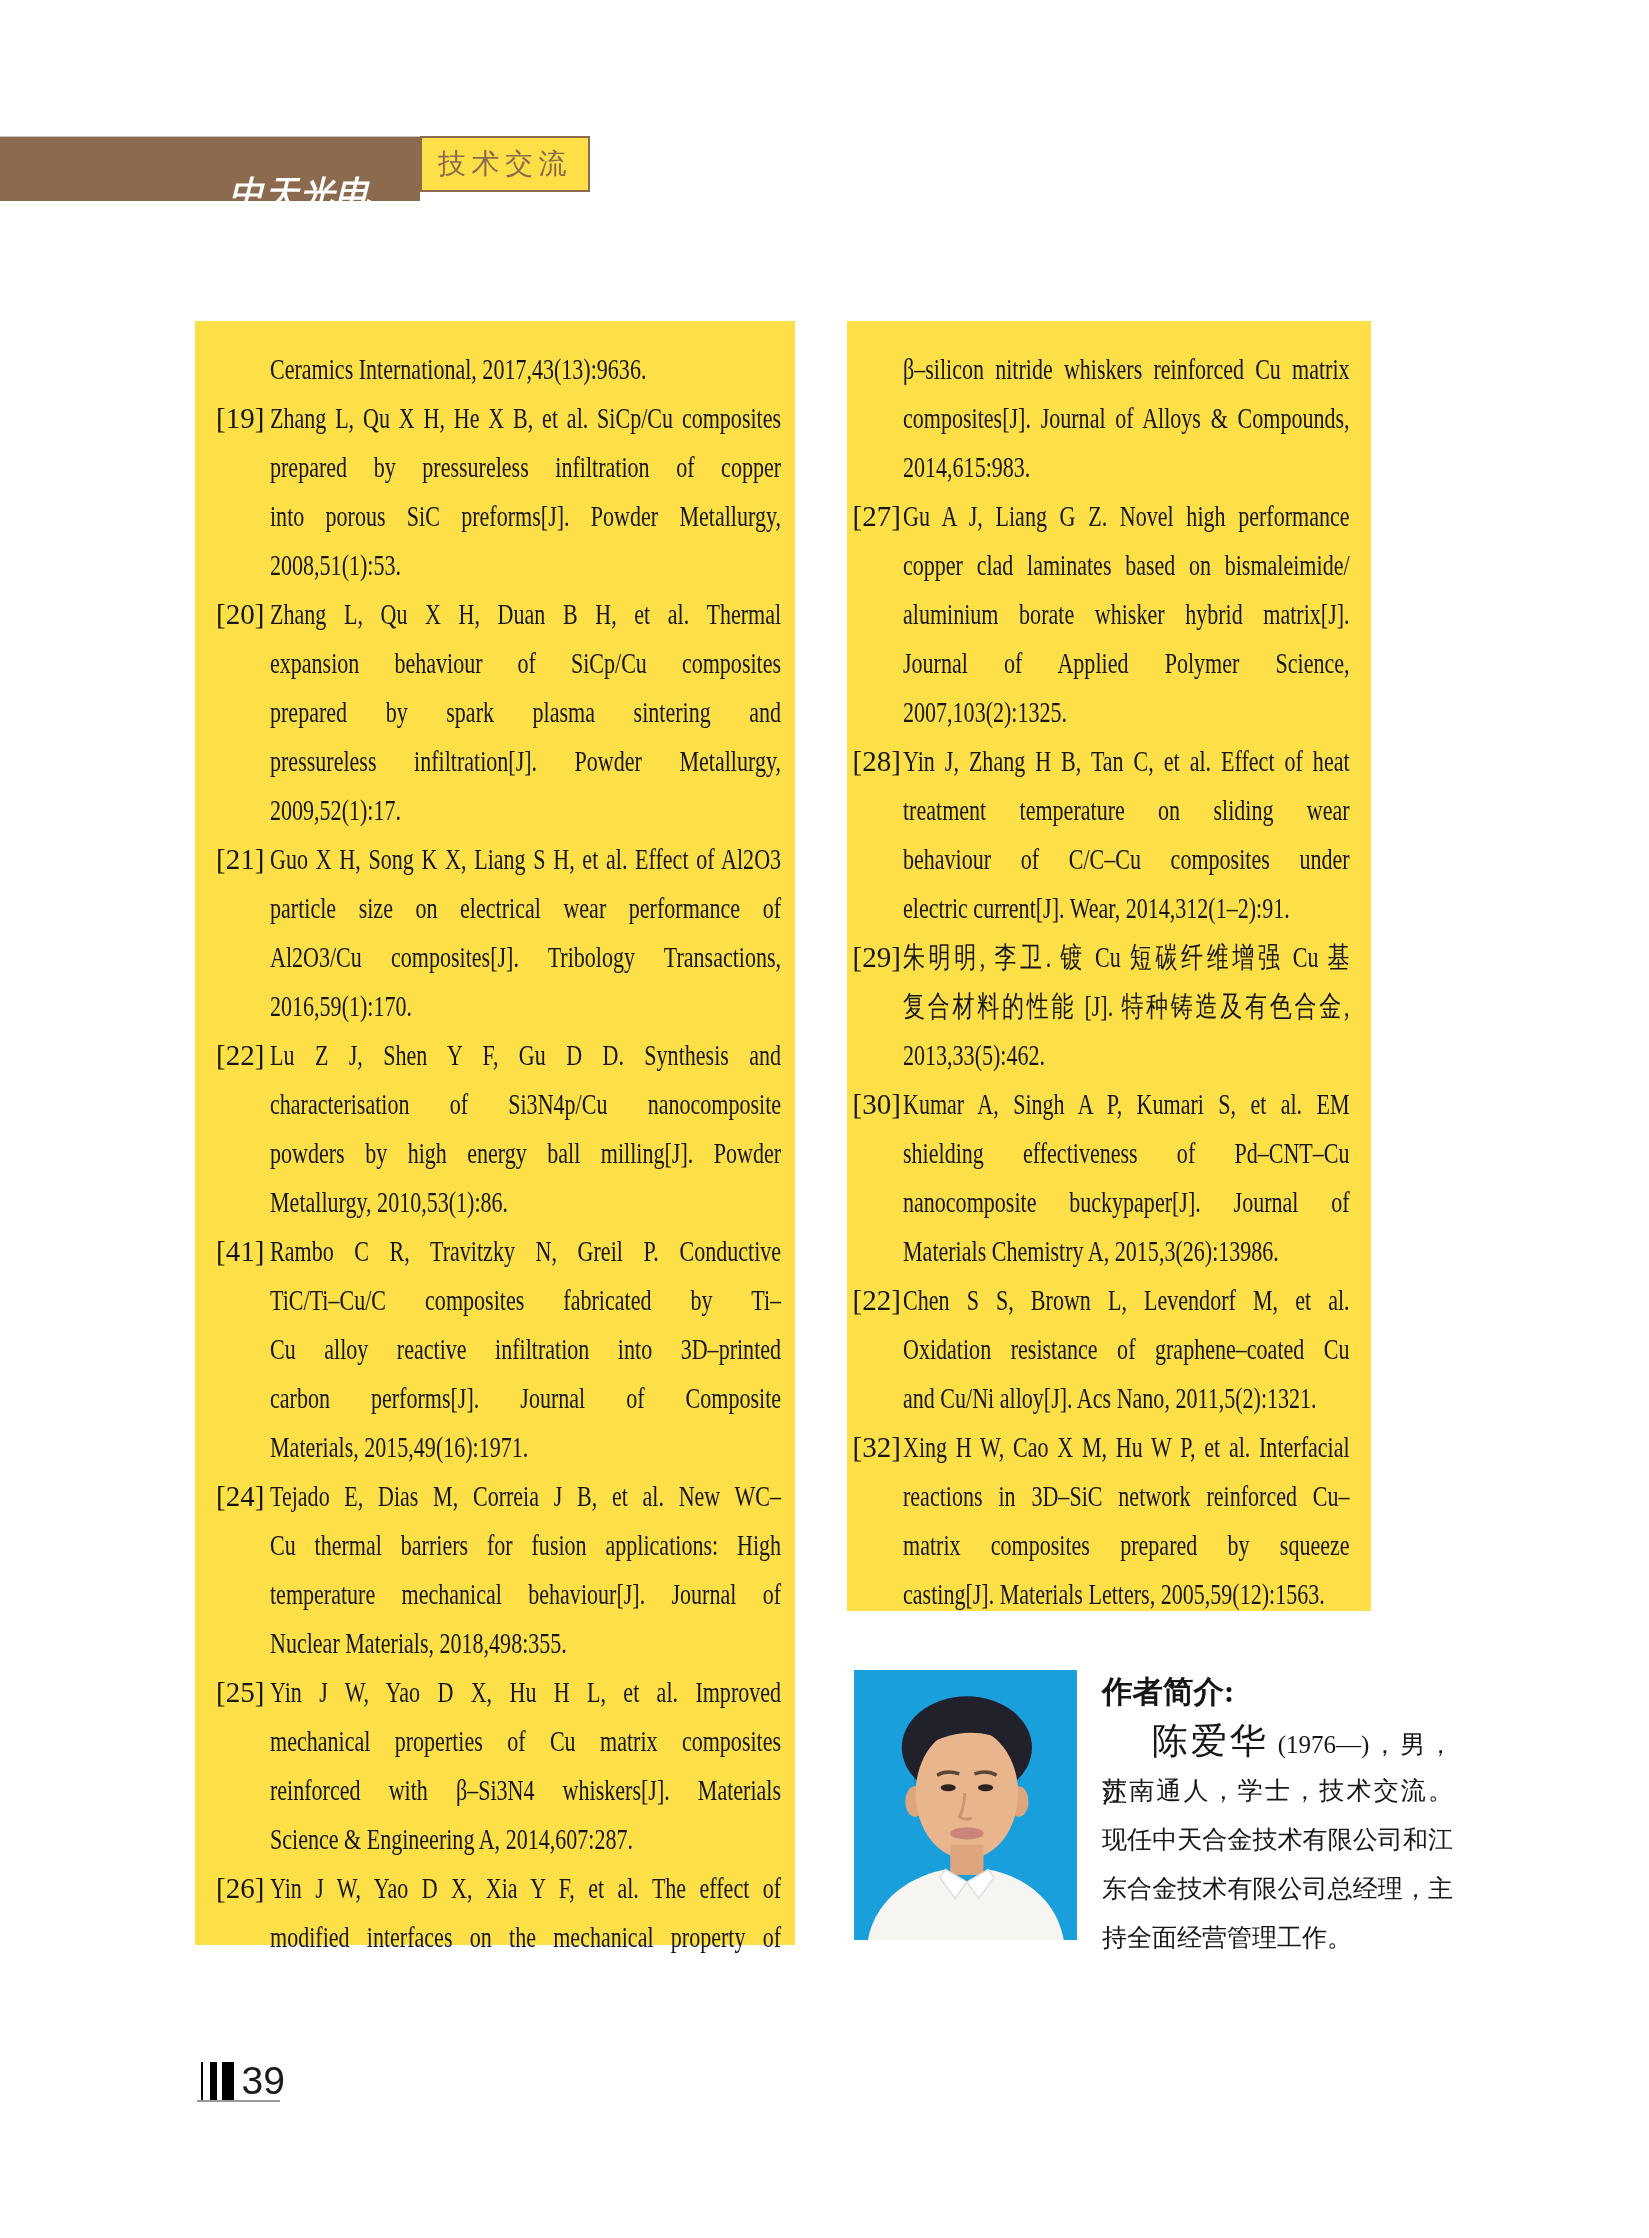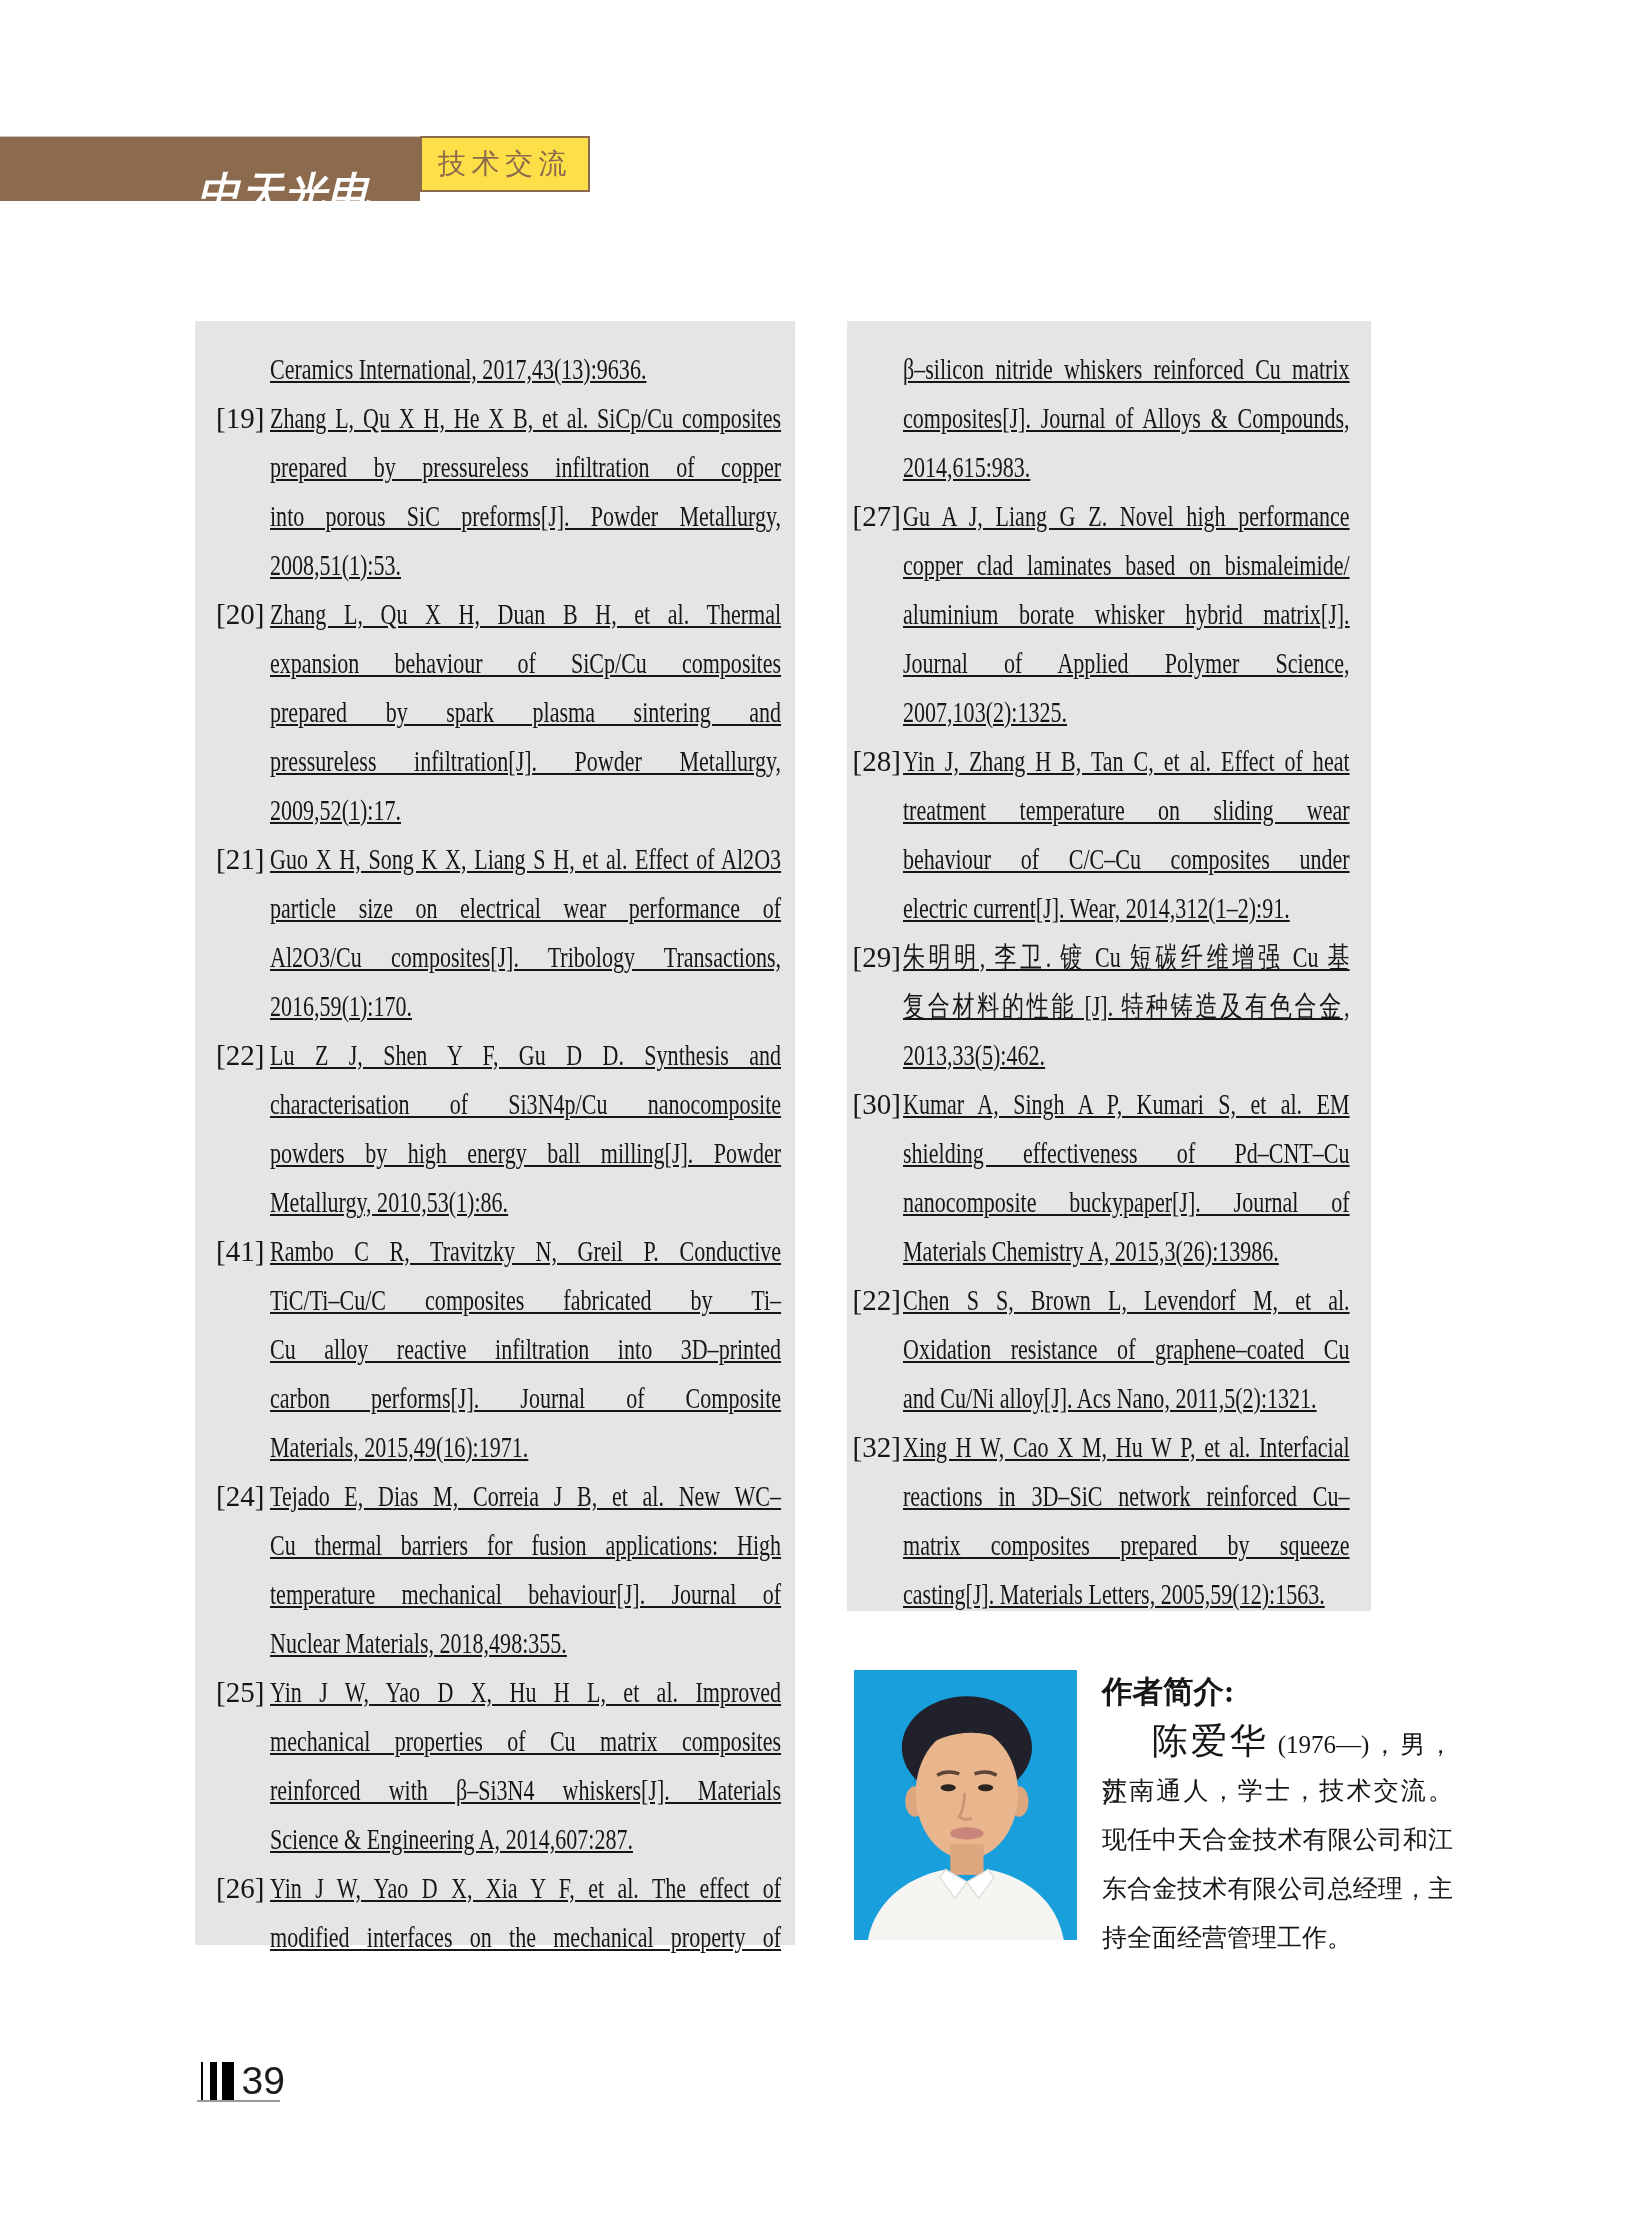--- a/index.html
+++ b/index.html
@@ -15,7 +15,7 @@
   }
   .brand-logo{
     color:#ffffff; font-family:"DejaVu Serif", serif; font-weight:bold; font-style:italic;
-    font-size:42px; letter-spacing:1.4px; padding-right:49px; line-height:64px;margin-top:47px;
+    font-size:34px; letter-spacing:1.4px; padding-right:49px; line-height:64px;margin-top:47px;
   }
   .section-box{
     position:absolute; left:420px; top:136px; width:170px; height:56px;

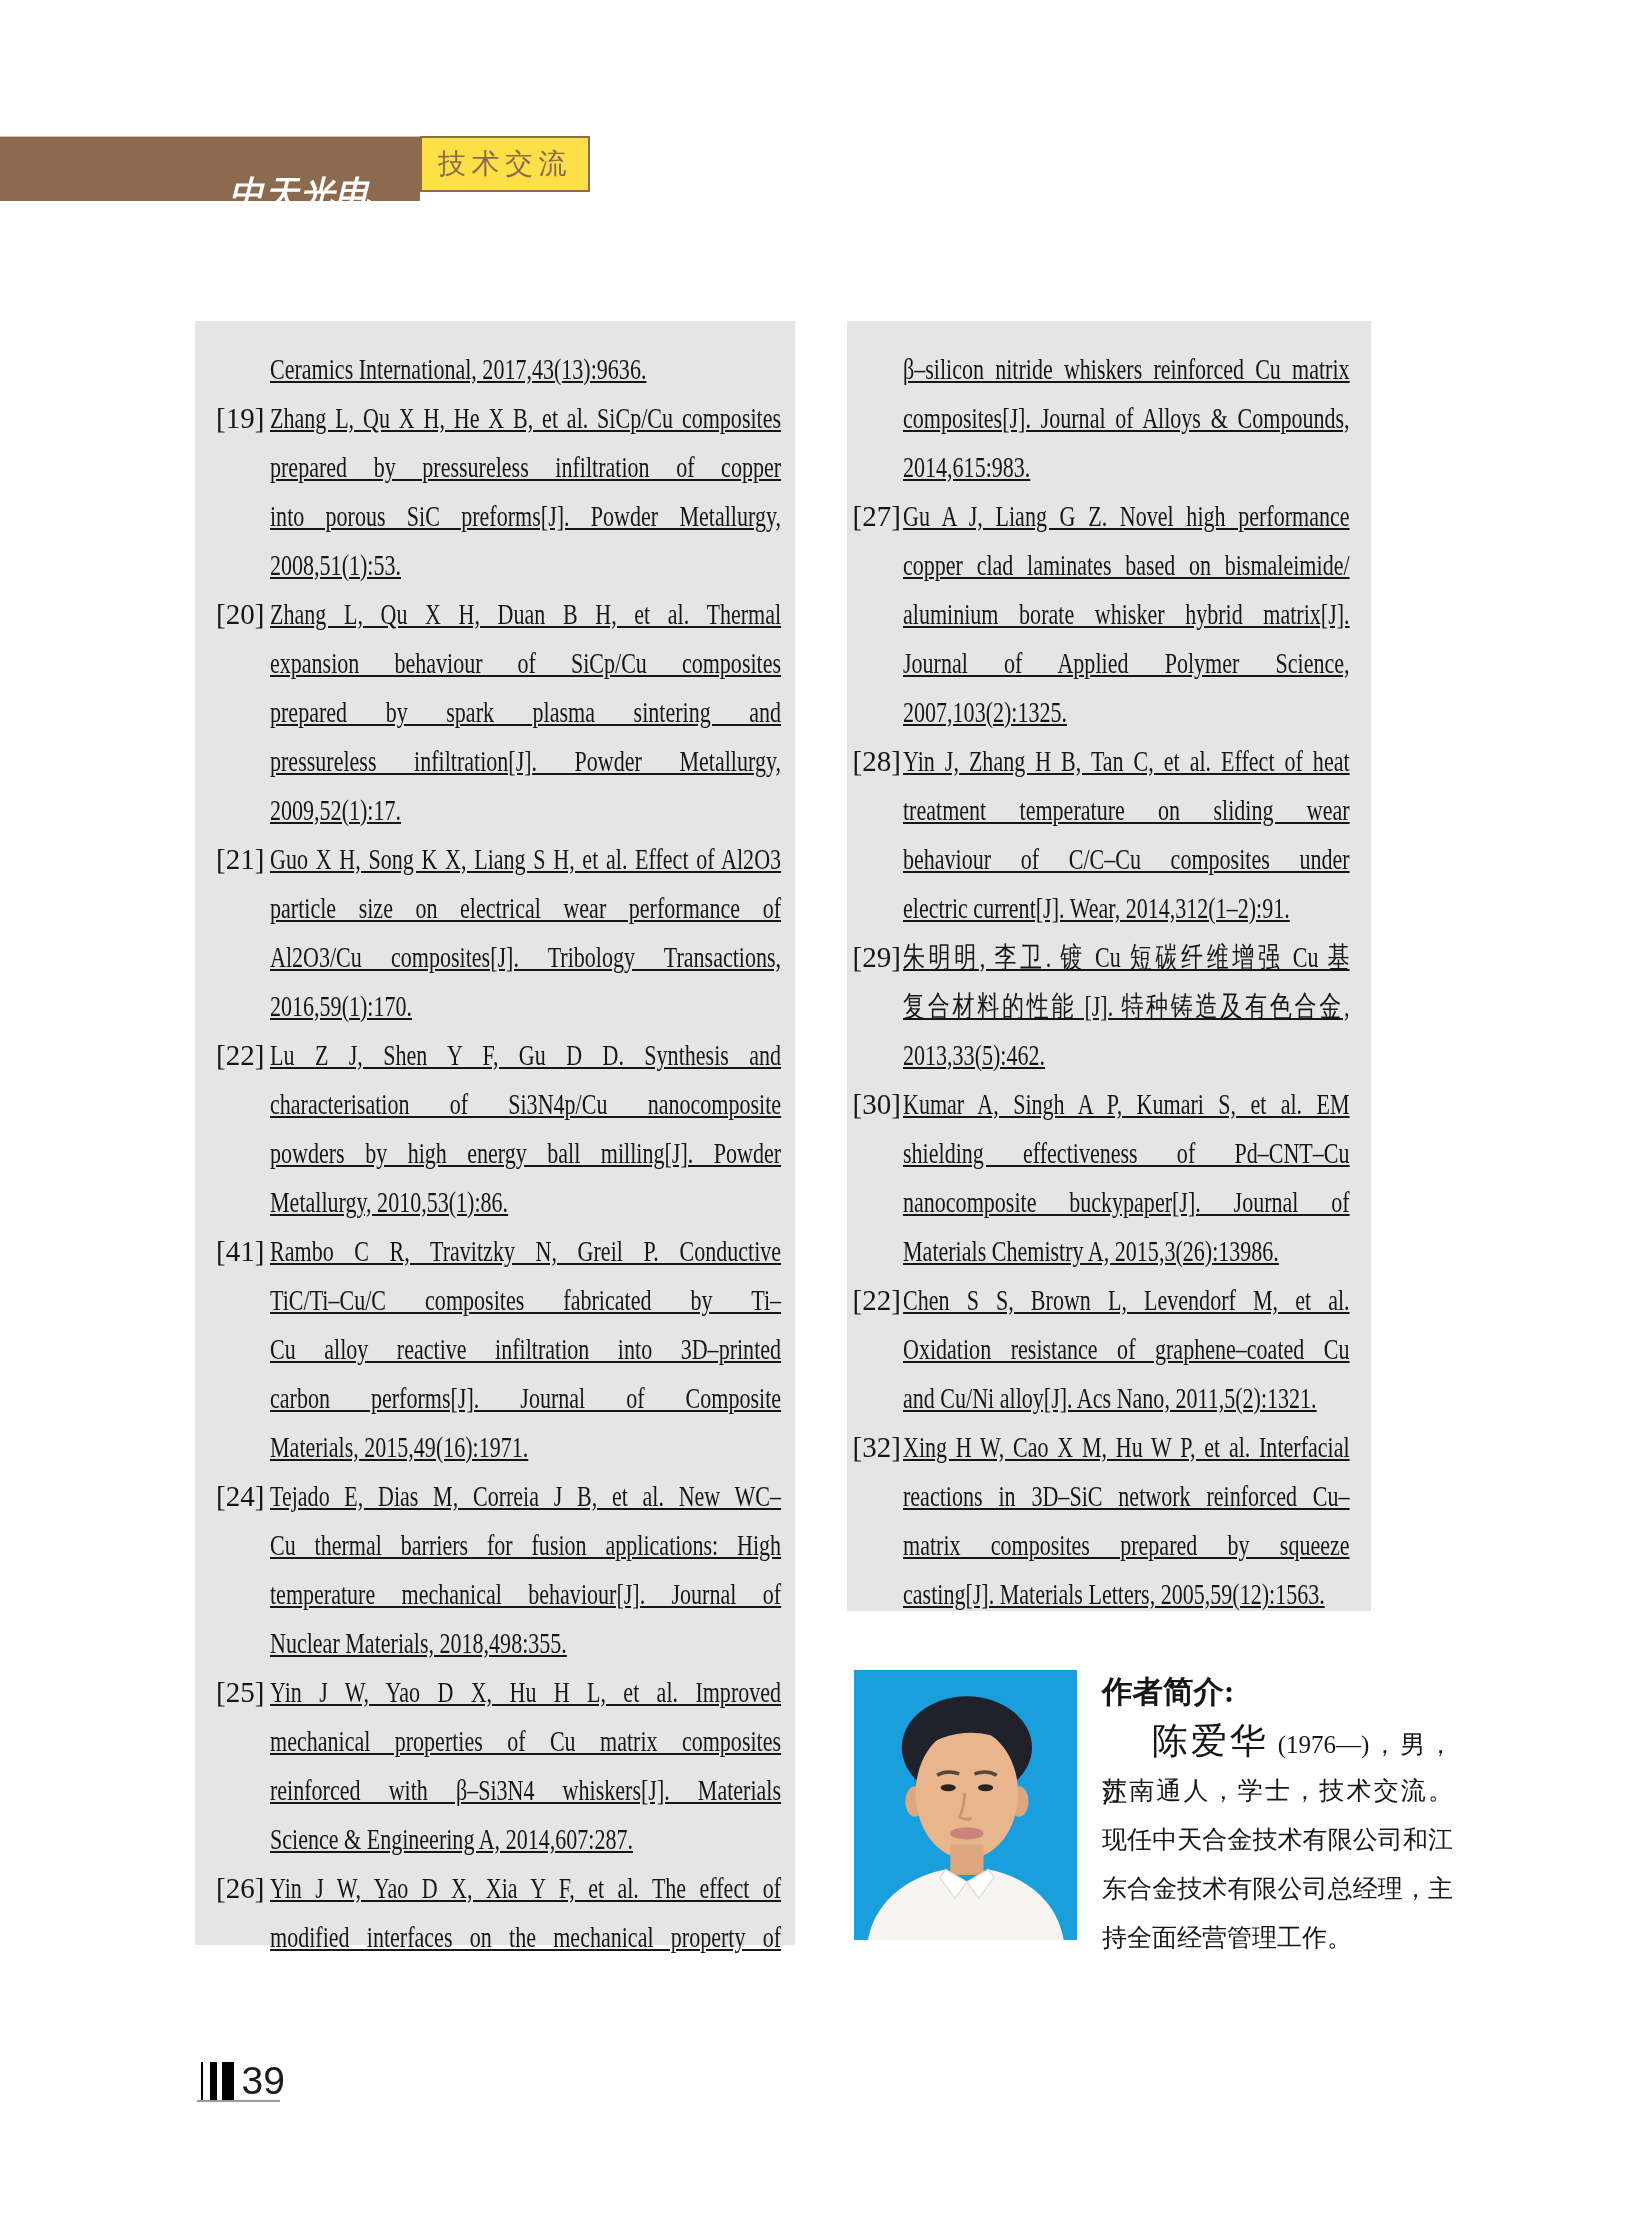--- a/index.html
+++ b/index.html
@@ -26,7 +26,7 @@
     color:#8c6a4e; font-size:28px; letter-spacing:5.5px; font-family:"Liberation Serif", serif;
   }
   
-  .refs-col{ position:absolute; background:#e5e5e5;text-decoration:underline; }
+  .refs-col{ position:absolute; background:#fde047; }
   #col1{ left:195px; top:321px; width:600px; height:1624px; }
   #col2{ left:847px; top:321px; width:524px; height:1290px; }
   .refs-inner{ box-sizing:border-box; width:100%; height:100%; }

